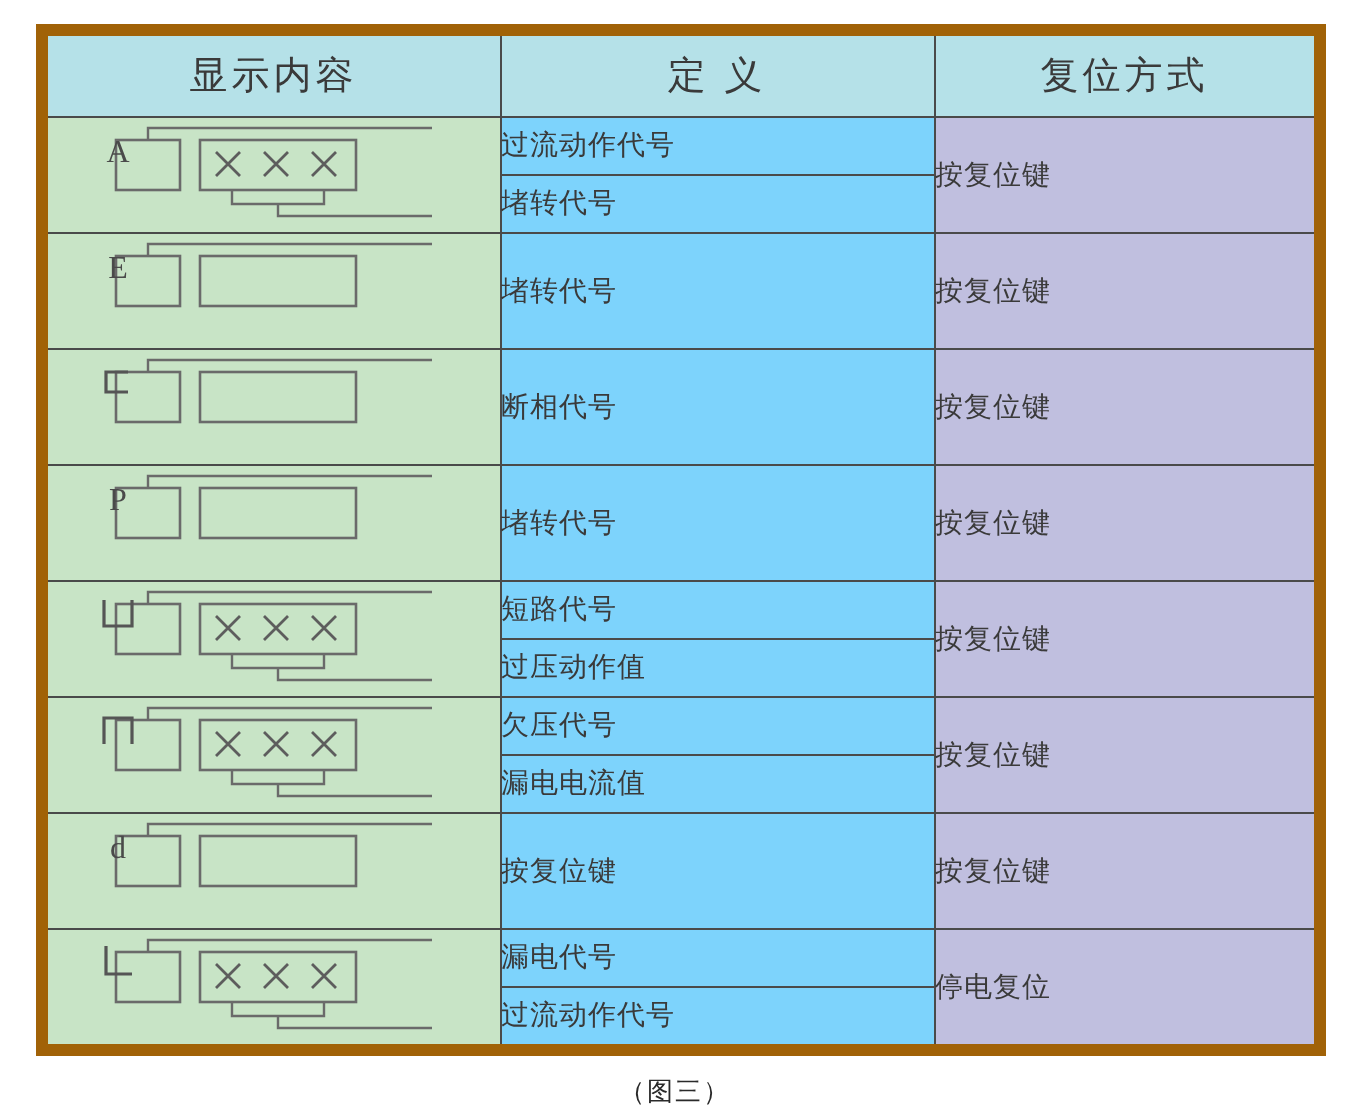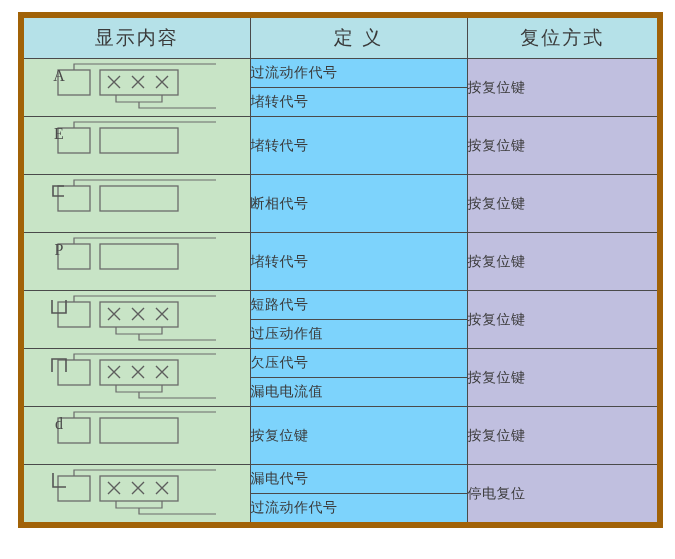--- a/index.html
+++ b/index.html
@@ -250,6 +250,7 @@
       </tbody>
   </table>
 
+  <div class="caption">（图三）</div>
 </div>
 
 </body></html>

